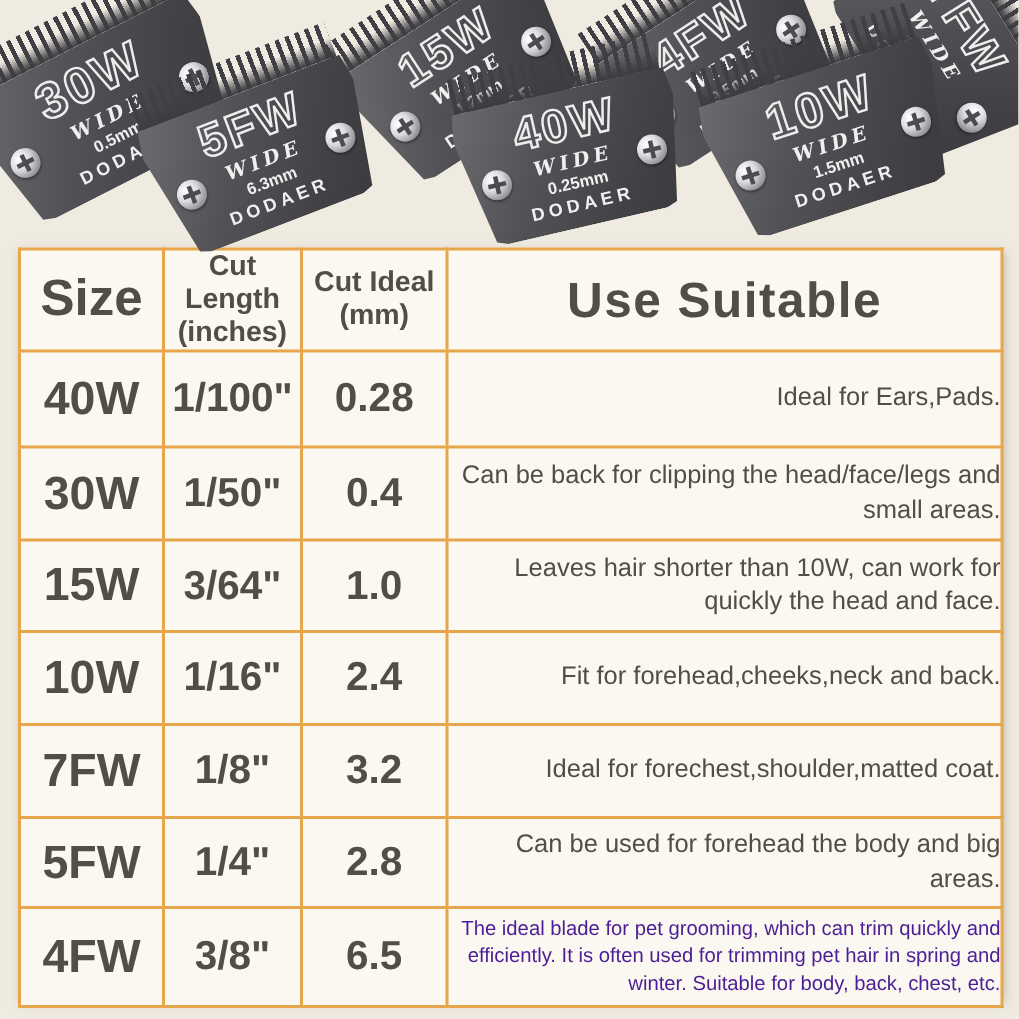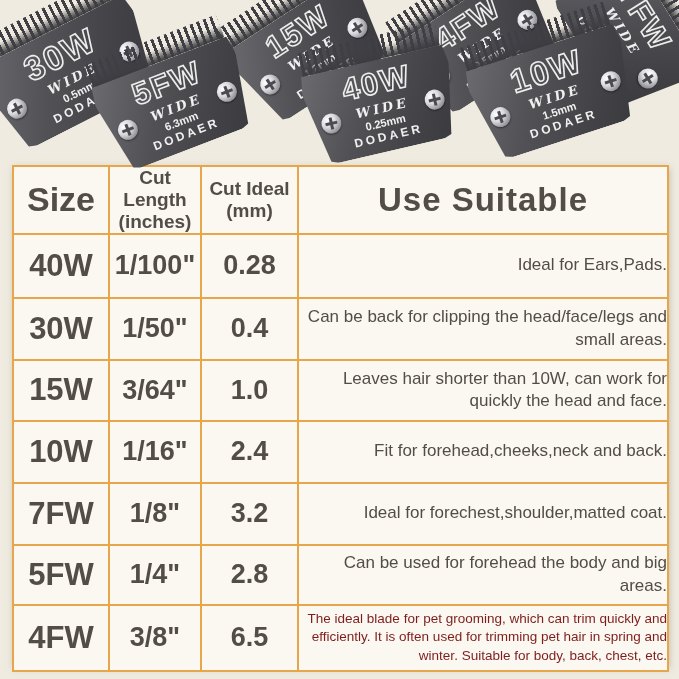--- a/index.html
+++ b/index.html
@@ -64,7 +64,7 @@
   tr.hrow{height:62px;}
   tr.r0{height:64px;} tr.r1{height:62px;} tr.r2{height:61px;} tr.r3{height:62px;}
   tr.r4{height:62px;} tr.r5{height:60px;} tr.r6{height:66px;}
-  tr.r6 td.c4{font-size:13.5px;color:#7f1d1d;line-height:1.35;}
+  tr.r6 td.c4{font-size:13.5px;color:#4c1d95;line-height:1.35;}
 </style>
 </head>
 <body>

